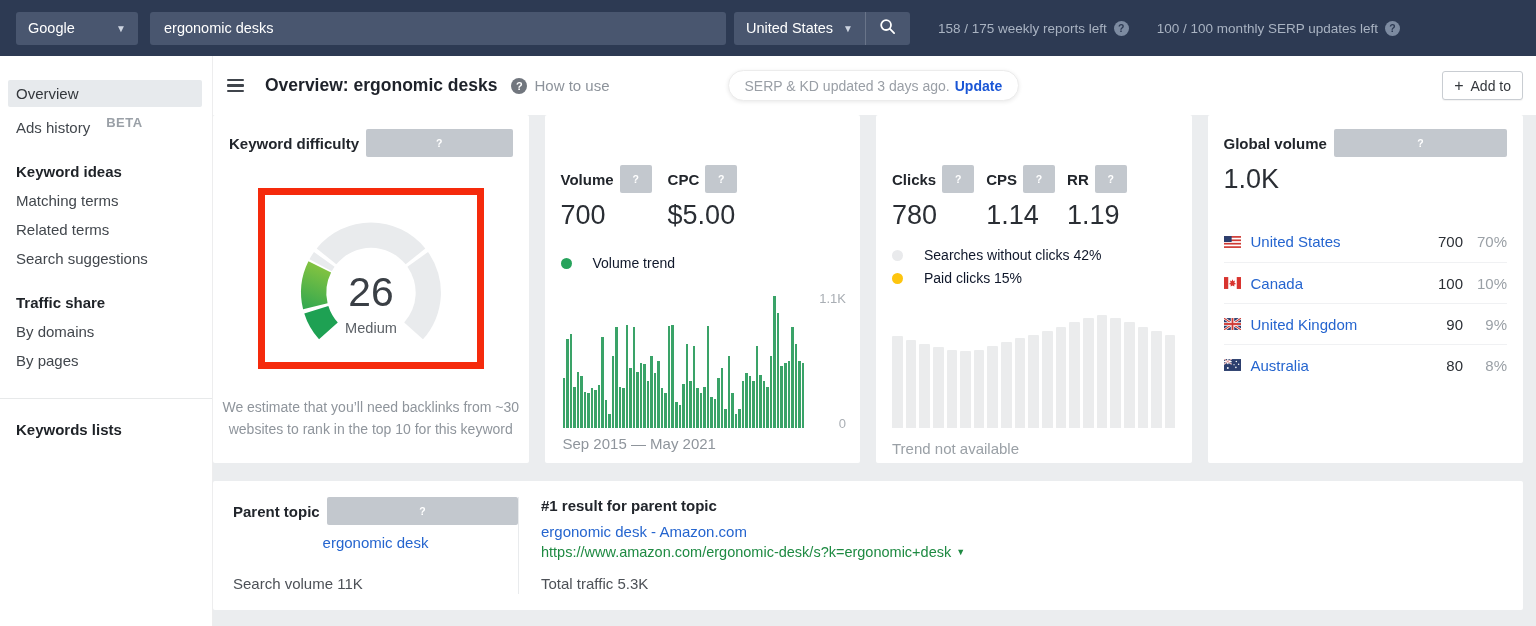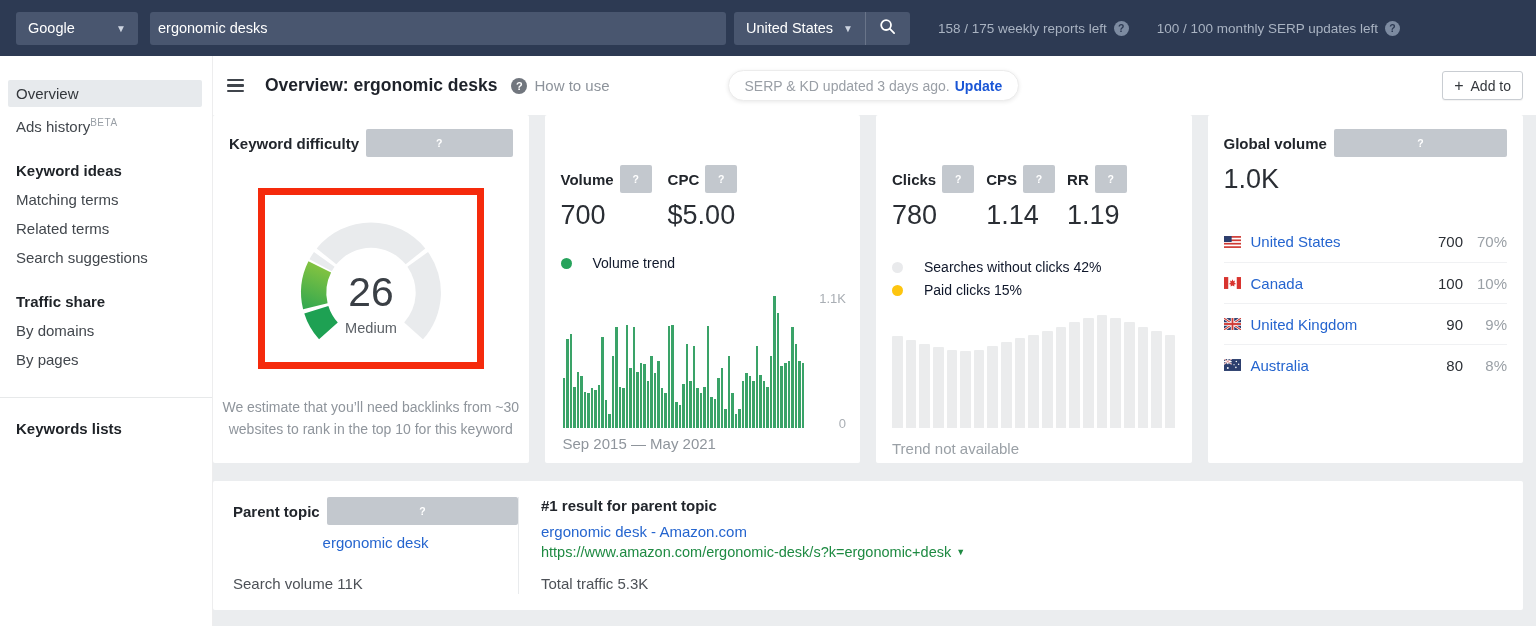--- a/index.html
+++ b/index.html
@@ -10,7 +10,7 @@
   .topbar { height:56px; background:#2d3a53; display:flex; align-items:center; padding:0 16px; }
   .tb-ctl { background:#49566f; height:33px; border-radius:3px; color:#fff; font-size:14.5px; display:flex; align-items:center; }
   .tb-select { width:122px; padding:0 12px; justify-content:space-between; cursor:pointer; }
-  .tb-input { width:576px; margin-left:12px; padding:0 8px; }
+  .tb-input { width:576px; margin-left:12px; padding:0 14px; }
   .tb-country-group { margin-left:8px; }
   .tb-country { padding:0 12px; display:flex; align-items:center; gap:10px; height:33px; cursor:pointer; }
   .tb-sep { width:1px; height:33px; background:rgba(255,255,255,0.18); }

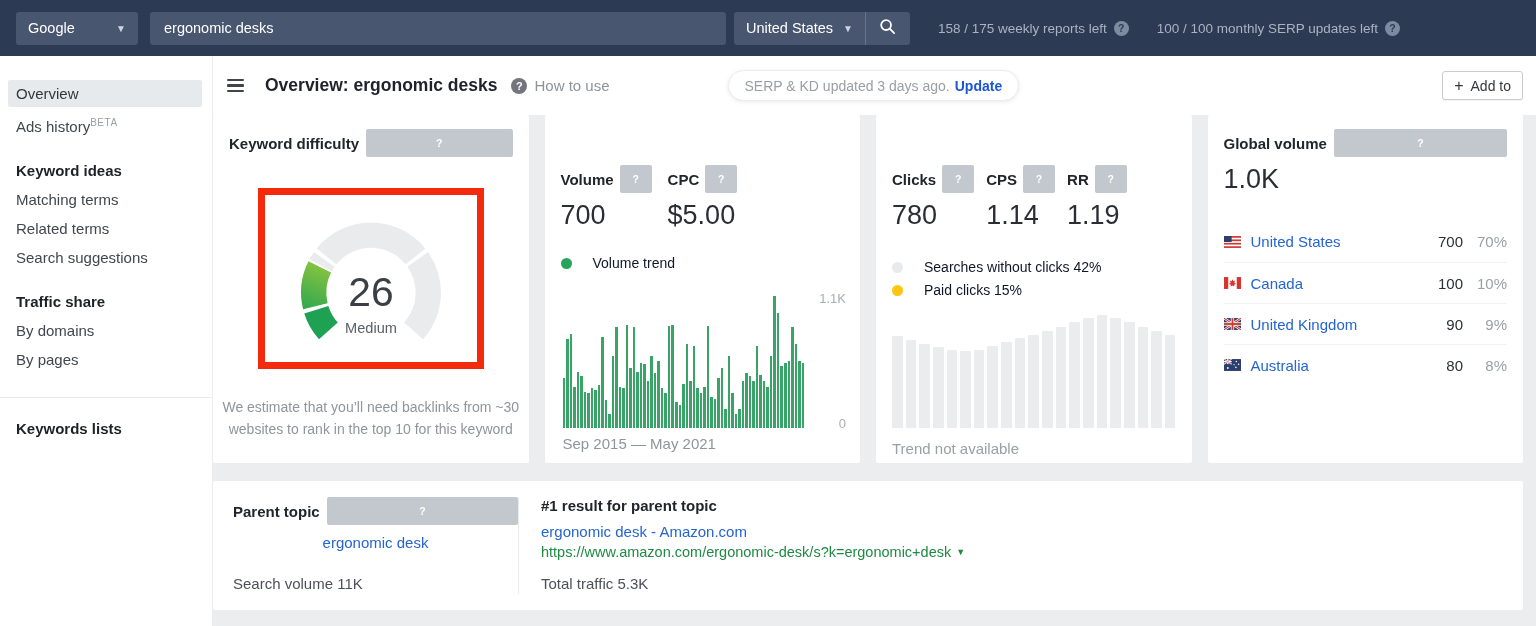--- a/index.html
+++ b/index.html
@@ -27,7 +27,7 @@
   .sidebar { width:213px; background:#fff; border-right:1px solid #ededee; padding-top:22px; font-size:15px; }
   .sb-item { margin:2px 10px 2px 8px; padding:4px 8px; border-radius:2px; color:#42474d; cursor:pointer; line-height:19px; }
   .sb-item.active { background:#e7eaed; color:#33373c; }
-  .sb-item sup { font-size:10px; color:#9aa0a7; letter-spacing:.5px; margin-left:0; }
+  .sb-item sup { font-size:13px; color:#9aa0a7; letter-spacing:.5px; margin-left:16px;font-weight:bold; }
   .sb-header { font-weight:bold; color:#1e2227; padding:4px 16px; margin-top:17px; line-height:19px; }
   .sb-divider { border-top:1px solid #e7e9ea; margin-top:24px; }
 

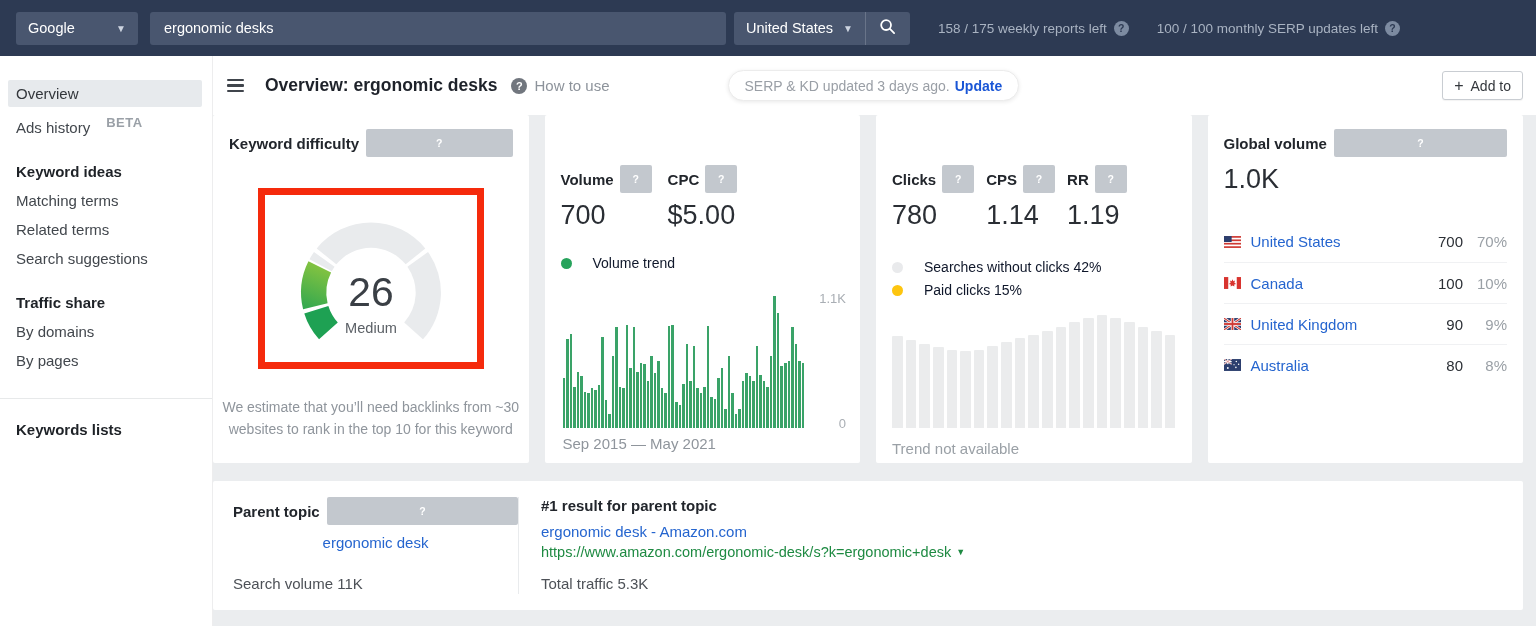--- a/index.html
+++ b/index.html
@@ -56,7 +56,7 @@
   .legend-row { display:flex; align-items:center; gap:21px; font-size:14px; color:#0f172a; }
   .dot { width:11px; height:11px; border-radius:50%; flex:none; }
   .v-legend { margin-top:24px; }
-  .c-legend { margin-top:28px; display:flex; flex-direction:column; gap:7px; }
+  .c-legend { margin-top:16px; display:flex; flex-direction:column; gap:7px; }
 
   
   .kd-annotation { position:absolute; left:45px; top:73px; width:226px; height:181px; border:7px solid #f52a0c; background:#fff; display:flex; align-items:center; justify-content:center; }

